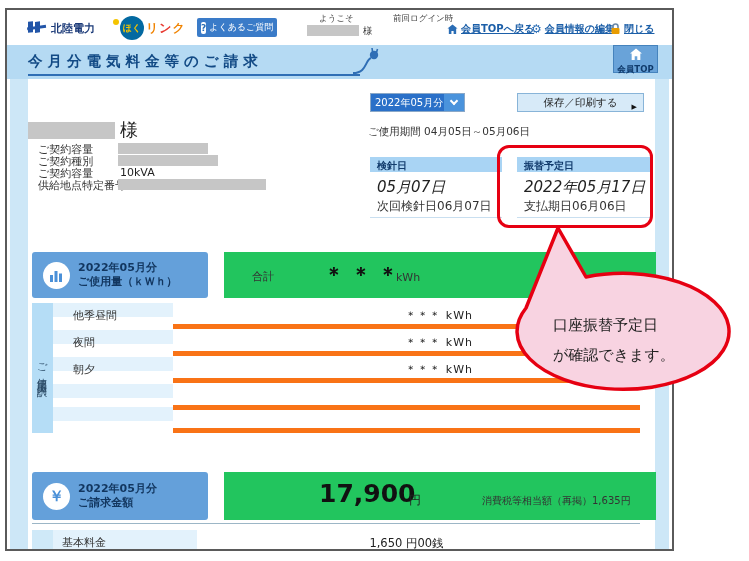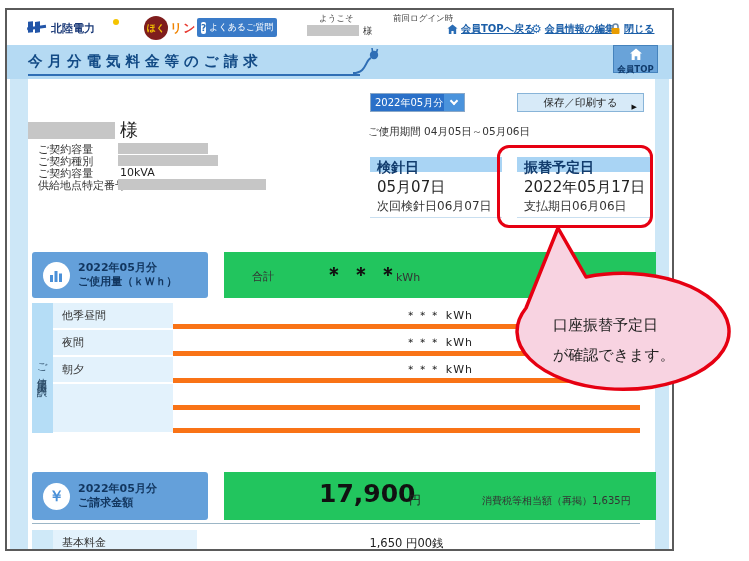--- a/index.html
+++ b/index.html
@@ -14,8 +14,8 @@
   .hp-name { position:absolute; left:44px; top:11px; font-size:11px; font-weight:bold; color:#1b3a78; }
   .hokulink { position:absolute; left:106px; top:5px; height:26px; display:flex; align-items:center; }
   .hl-dot { width:6px; height:6px; border-radius:50%; background:#f5c400; margin-right:1px; margin-top:-12px; }
-  .hl-circle { width:24px; height:24px; border-radius:50%; background:#7f1d1d; color:#f5c400;
-               font-size:9px; font-weight:bold; display:flex; align-items:center; justify-content:center;margin-left:24px; }
+  .hl-circle { width:24px; height:24px; border-radius:50%; background:#0369a1; color:#f5c400;
+               font-size:9px; font-weight:bold; display:flex; align-items:center; justify-content:center; }
   .hl-rest { font-size:12px; font-weight:bold; margin-left:2px; letter-spacing:1px; }
   .hl-rest .c1{color:#f08300}.hl-rest .c2{color:#e8382f}.hl-rest .c3{color:#f08300}
   .faq-btn { position:absolute; left:190px; top:8px; width:80px; height:19px; background:#3a7bc8;

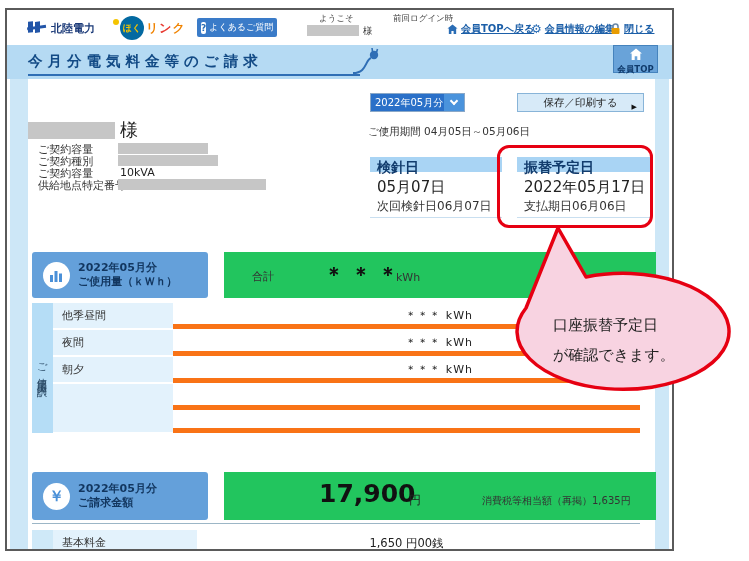--- a/index.html
+++ b/index.html
@@ -64,7 +64,7 @@
 
   
   .meter-col { position:absolute; top:78px; height:61px; border-bottom:1px solid #c9dff0; background:#fff; }
-  .meter-head { height:15px; background:#a9d4f4; font-size:14px; font-weight:bold; color:#123c6d; padding:2px 0 8px 7px; }
+  .meter-head { height:15px; background:#a9d4f4; font-size:10px; font-weight:bold; color:#123c6d; padding:2px 0 8px 7px; }
   .meter-date { position:absolute; left:7px; top:21px; font-size:15px; color:#222; white-space:nowrap; }
   .meter-sub { position:absolute; left:7px; top:41px; font-size:12px; color:#333; white-space:nowrap; }
   .red-box { position:absolute; left:469px; top:66px; width:156px; height:83px;

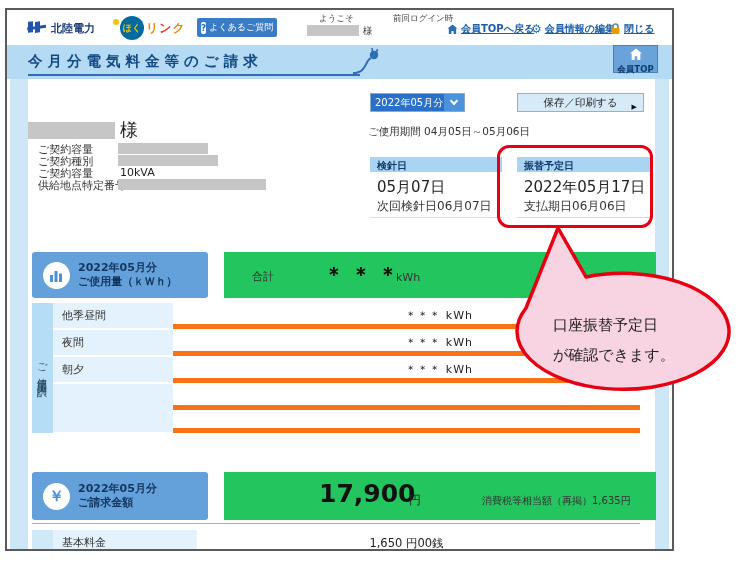--- a/index.html
+++ b/index.html
@@ -65,7 +65,7 @@
   
   .meter-col { position:absolute; top:78px; height:61px; border-bottom:1px solid #c9dff0; background:#fff; }
   .meter-head { height:15px; background:#a9d4f4; font-size:10px; font-weight:bold; color:#123c6d; padding:2px 0 8px 7px; }
-  .meter-date { position:absolute; left:7px; top:21px; font-size:15px; color:#222; white-space:nowrap; }
+  .meter-date { position:absolute; left:7px; top:21px; font-size:15px; color:#222; white-space:nowrap;font-style:italic; }
   .meter-sub { position:absolute; left:7px; top:41px; font-size:12px; color:#333; white-space:nowrap; }
   .red-box { position:absolute; left:469px; top:66px; width:156px; height:83px;
              border:3px solid #e60012; border-radius:12px; z-index:5; }

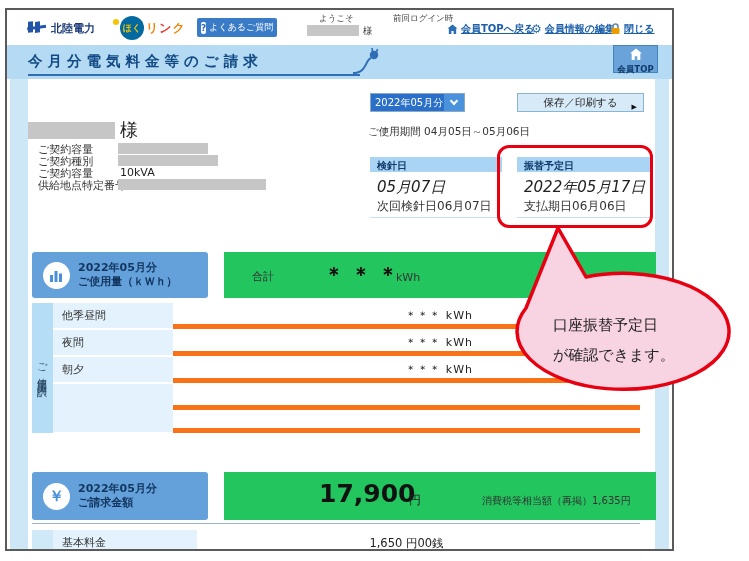--- a/index.html
+++ b/index.html
@@ -88,8 +88,8 @@
   .bd-vert { position:absolute; left:4px; top:224px; width:21px; height:130px; background:#b5ddf6;
              display:flex; align-items:center; justify-content:center; }
   .bd-vert span { writing-mode:vertical-rl; font-size:10.5px; color:#2a4a66; letter-spacing:2px; }
-  .bd-label { position:absolute; left:25px; width:120px; height:25px; background:#e3f2fc;
-              font-size:11px; color:#333; line-height:25px; padding-left:9px; }
+  .bd-label { position:absolute; left:25px; width:120px; height:14px; background:#e3f2fc;
+              font-size:11px; color:#333; line-height:25px; padding-left:20px; }
   .bd-value { position:absolute; left:145px; width:467px; height:26px; border-bottom:5px solid #f97316;
               font-size:11px; color:#222; line-height:25px; text-align:right; padding-right:167px; letter-spacing:1px; }
 

